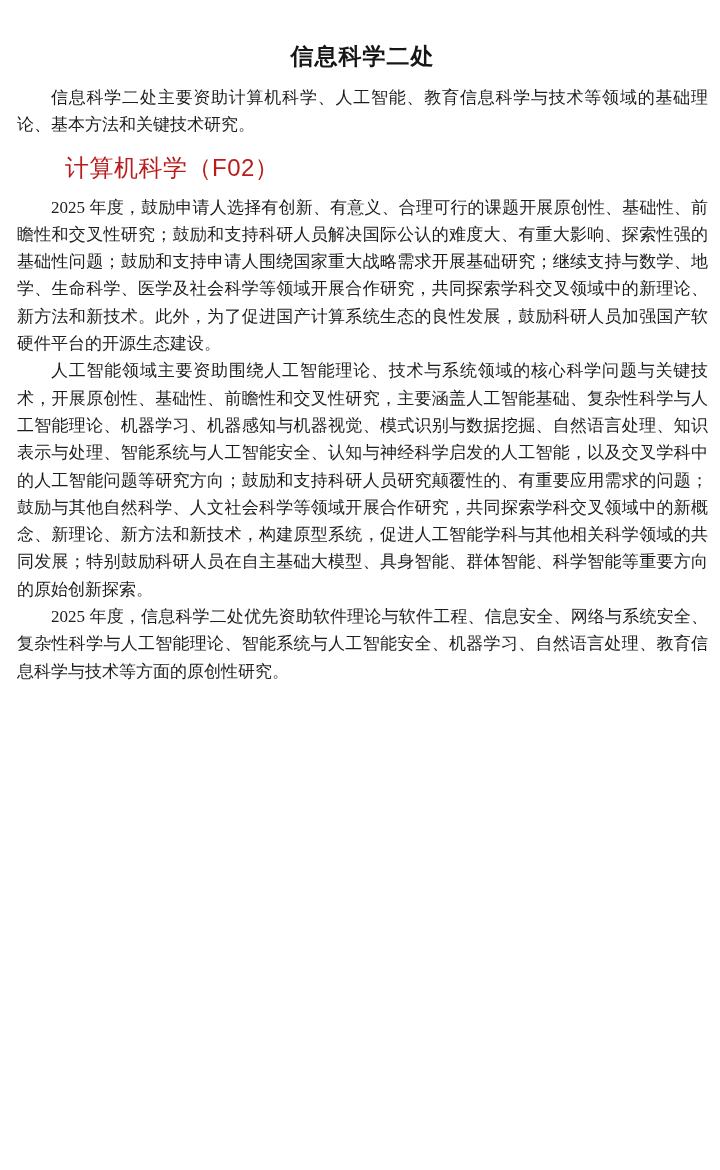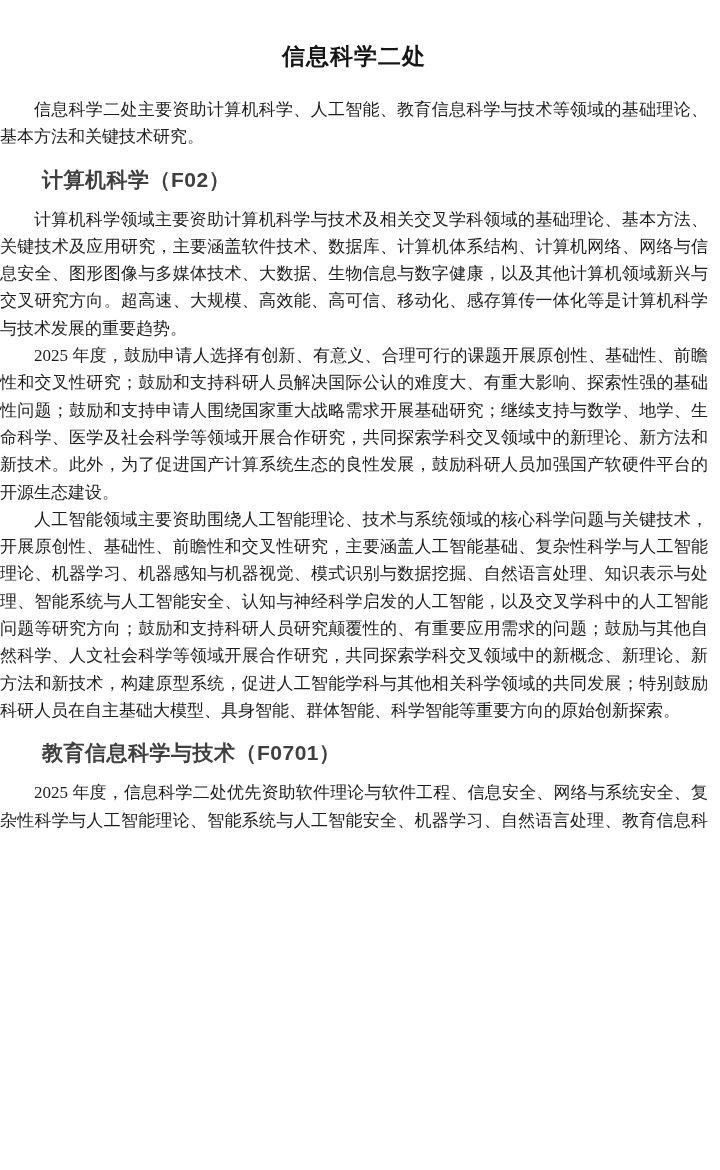--- a/index.html
+++ b/index.html
@@ -14,7 +14,7 @@
     margin: 0 auto;
     background: #ffffff;
     box-sizing: border-box;
-    padding: 38px 12px 0 0;
+    padding: 38px 12px 0 17px;
     overflow: hidden;
     color: #1d1d1d;
     font-family: "Liberation Serif", "DejaVu Serif", serif;

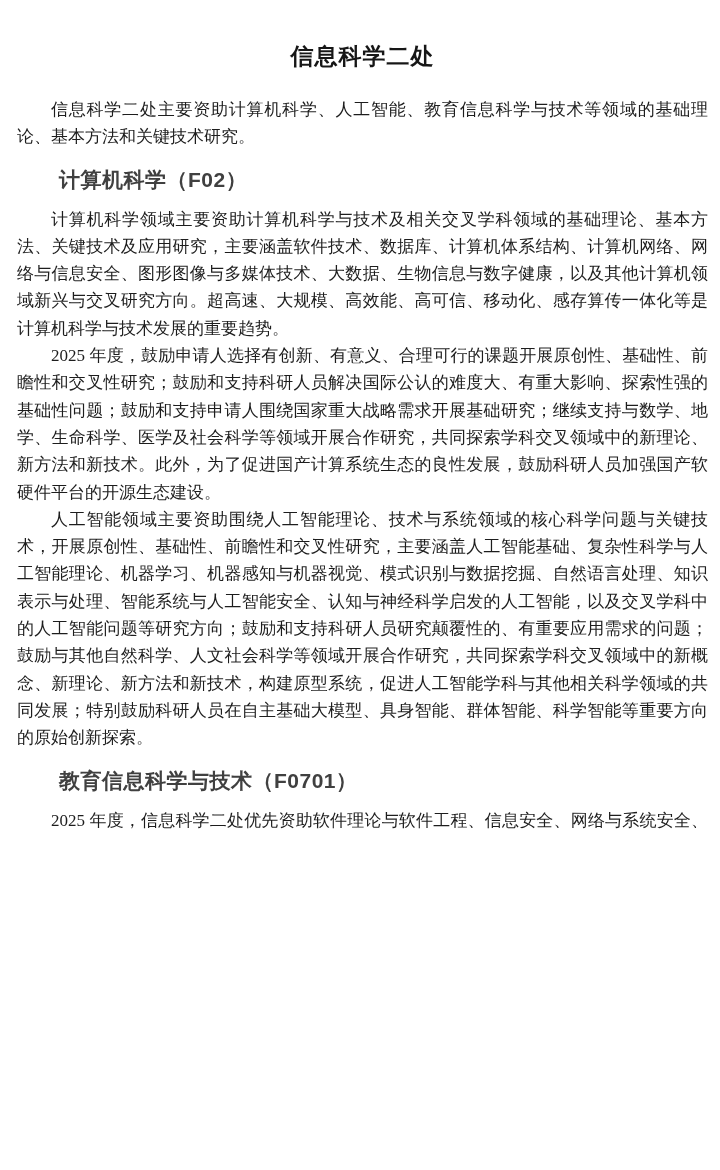--- a/index.html
+++ b/index.html
@@ -38,7 +38,7 @@
     color: #1d1d1d;
   }
   .intro {
-    margin-top: 22px;
+    margin-top: 10px;
   }
   .section-heading {
     margin: 16px 0 13px 0;

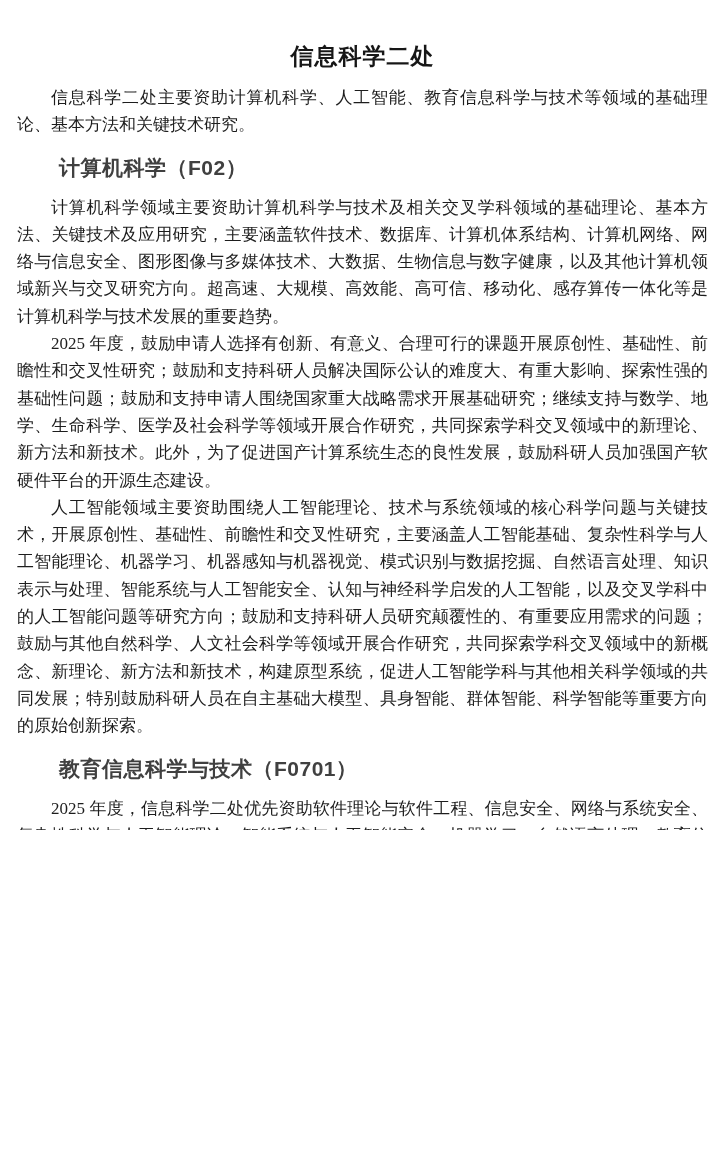--- a/index.html
+++ b/index.html
@@ -44,10 +44,10 @@
     margin: 16px 0 13px 0;
     padding-left: 2em;
     font-family: "Liberation Sans", "DejaVu Sans", sans-serif;
-    font-weight: 700;
-    font-size: 21px;
+    font-weight: 400;
+    font-size: 24px;
     line-height: 26px;
-    color: #404040;
+    color: #b91c1c;
     letter-spacing: 0.5px;
   }
 </style>

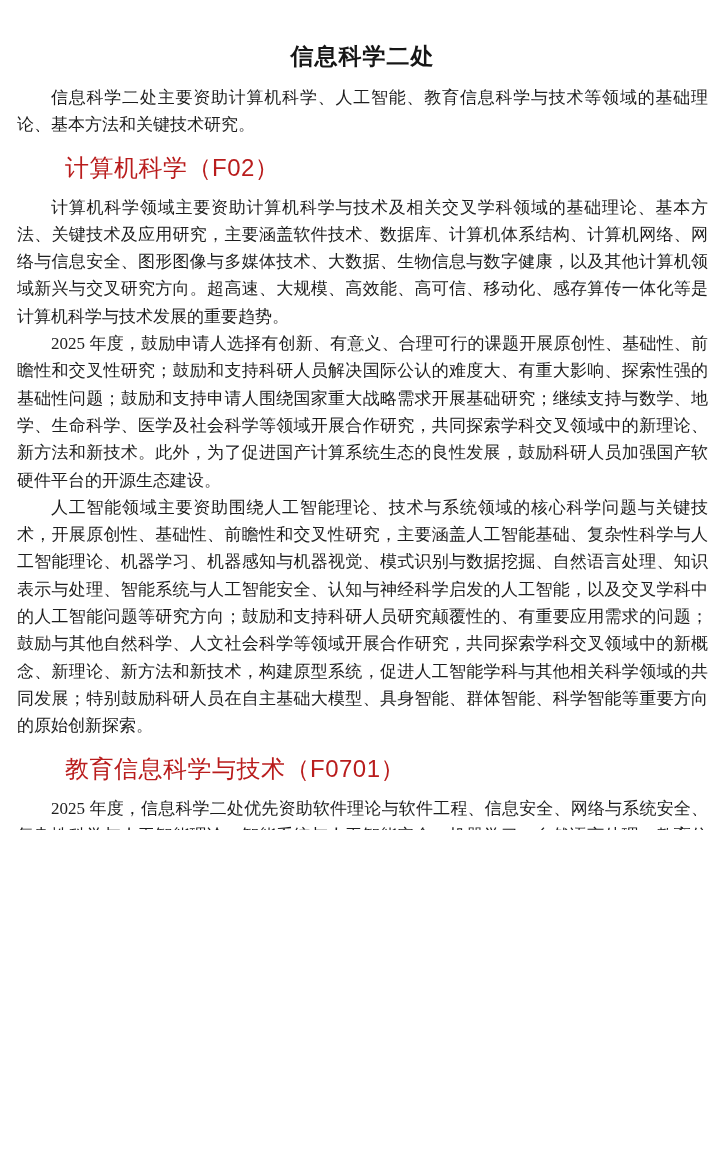--- a/index.html
+++ b/index.html
@@ -62,7 +62,6 @@
 
   <h2 class="section-heading">计算机科学（F02）</h2>
 
-  <p class="para">计算机科学领域主要资助计算机科学与技术及相关交叉学科领域的基础理论、基本方法、关键技术及应用研究，主要涵盖软件技术、数据库、计算机体系结构、计算机网络、网络与信息安全、图形图像与多媒体技术、大数据、生物信息与数字健康，以及其他计算机领域新兴与交叉研究方向。超高速、大规模、高效能、高可信、移动化、感存算传一体化等是计算机科学与技术发展的重要趋势。</p>
 
   <p class="para">2025 年度，鼓励申请人选择有创新、有意义、合理可行的课题开展原创性、基础性、前瞻性和交叉性研究；鼓励和支持科研人员解决国际公认的难度大、有重大影响、探索性强的基础性问题；鼓励和支持申请人围绕国家重大战略需求开展基础研究；继续支持与数学、地学、生命科学、医学及社会科学等领域开展合作研究，共同探索学科交叉领域中的新理论、新方法和新技术。此外，为了促进国产计算系统生态的良性发展，鼓励科研人员加强国产软硬件平台的开源生态建设。</p>
 

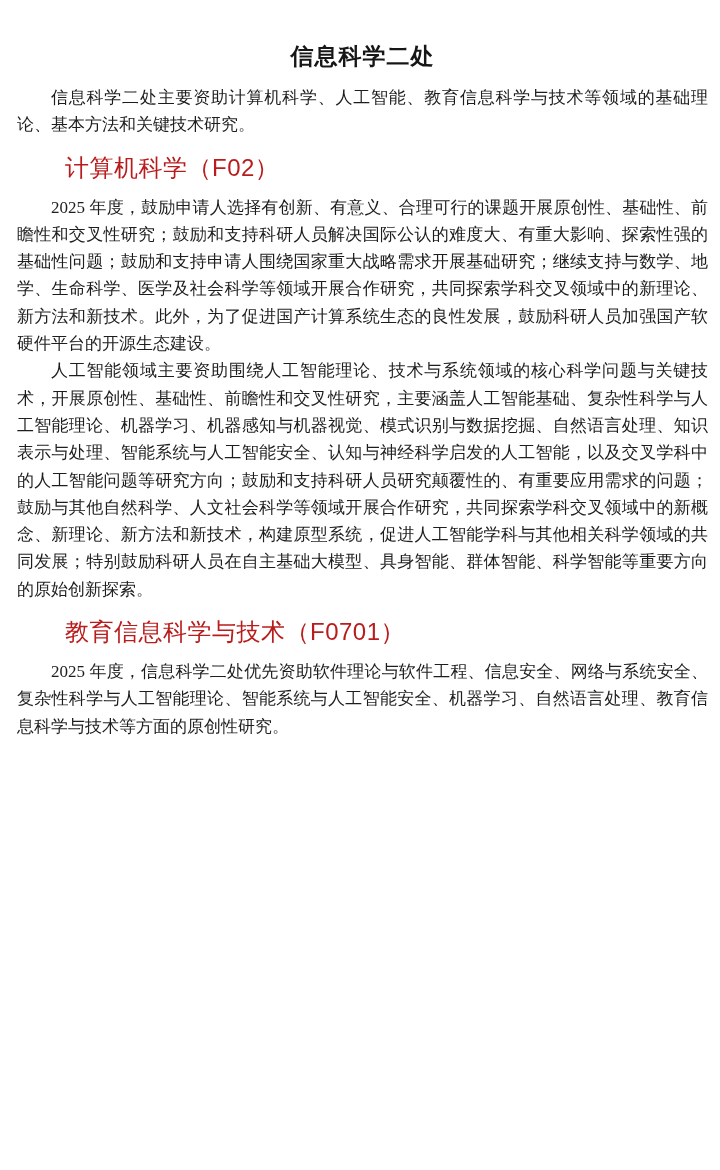--- a/index.html
+++ b/index.html
@@ -68,7 +68,6 @@
 
   <p class="para">人工智能领域主要资助围绕人工智能理论、技术与系统领域的核心科学问题与关键技术，开展原创性、基础性、前瞻性和交叉性研究，主要涵盖人工智能基础、复杂性科学与人工智能理论、机器学习、机器感知与机器视觉、模式识别与数据挖掘、自然语言处理、知识表示与处理、智能系统与人工智能安全、认知与神经科学启发的人工智能，以及交叉学科中的人工智能问题等研究方向；鼓励和支持科研人员研究颠覆性的、有重要应用需求的问题；鼓励与其他自然科学、人文社会科学等领域开展合作研究，共同探索学科交叉领域中的新概念、新理论、新方法和新技术，构建原型系统，促进人工智能学科与其他相关科学领域的共同发展；特别鼓励科研人员在自主基础大模型、具身智能、群体智能、科学智能等重要方向的原始创新探索。</p>
 
-  <h2 class="section-heading">教育信息科学与技术（F0701）</h2>
 
 
   <p class="para">2025 年度，信息科学二处优先资助软件理论与软件工程、信息安全、网络与系统安全、复杂性科学与人工智能理论、智能系统与人工智能安全、机器学习、自然语言处理、教育信息科学与技术等方面的原创性研究。</p>

